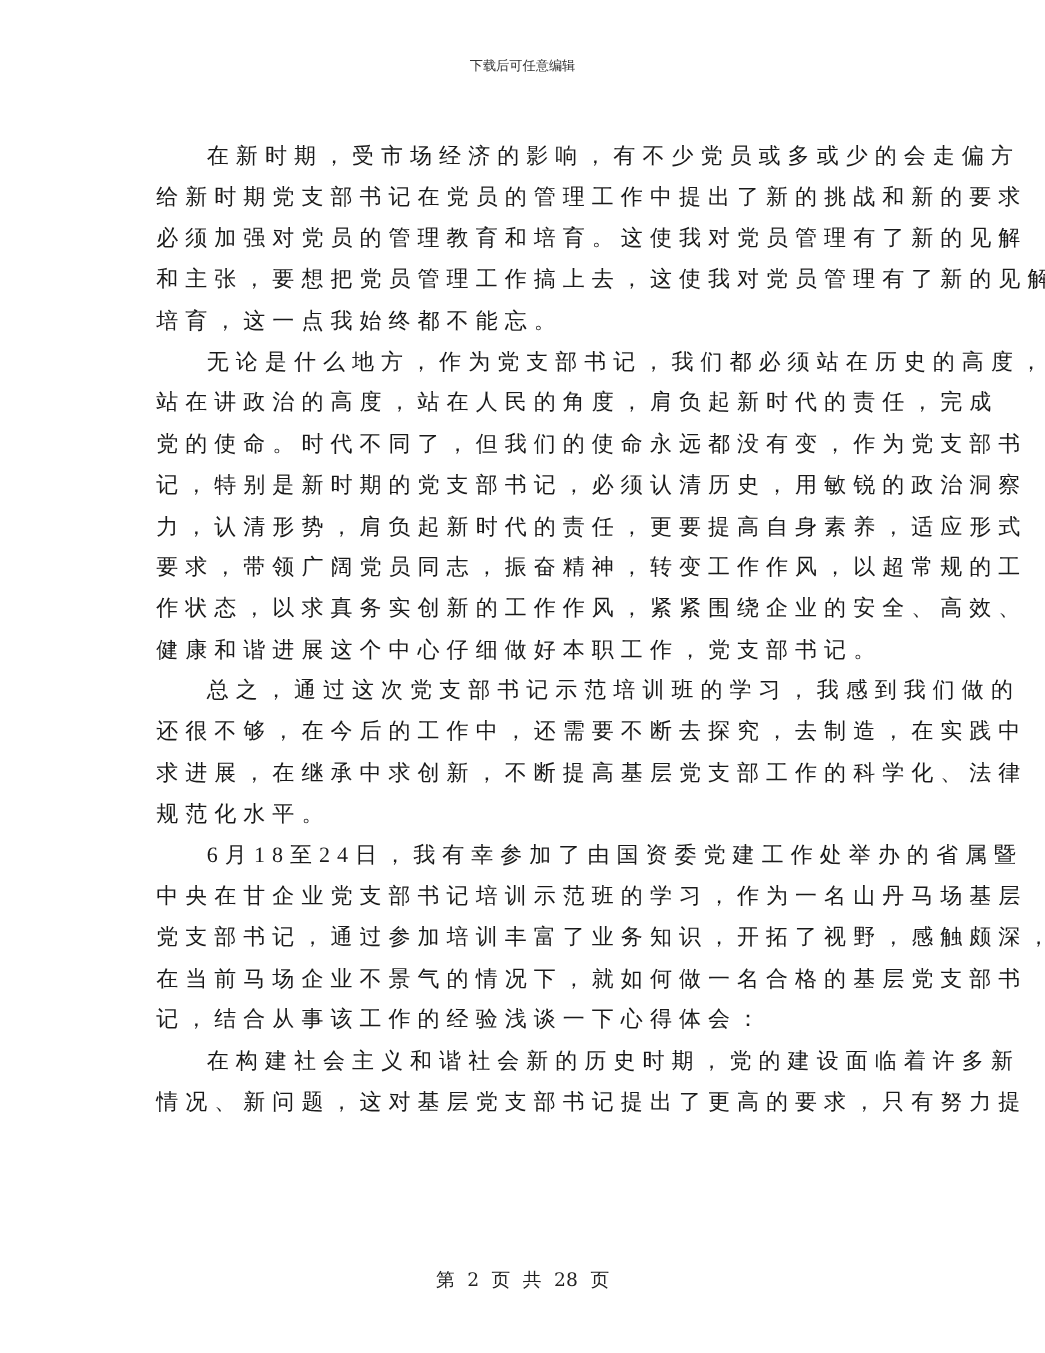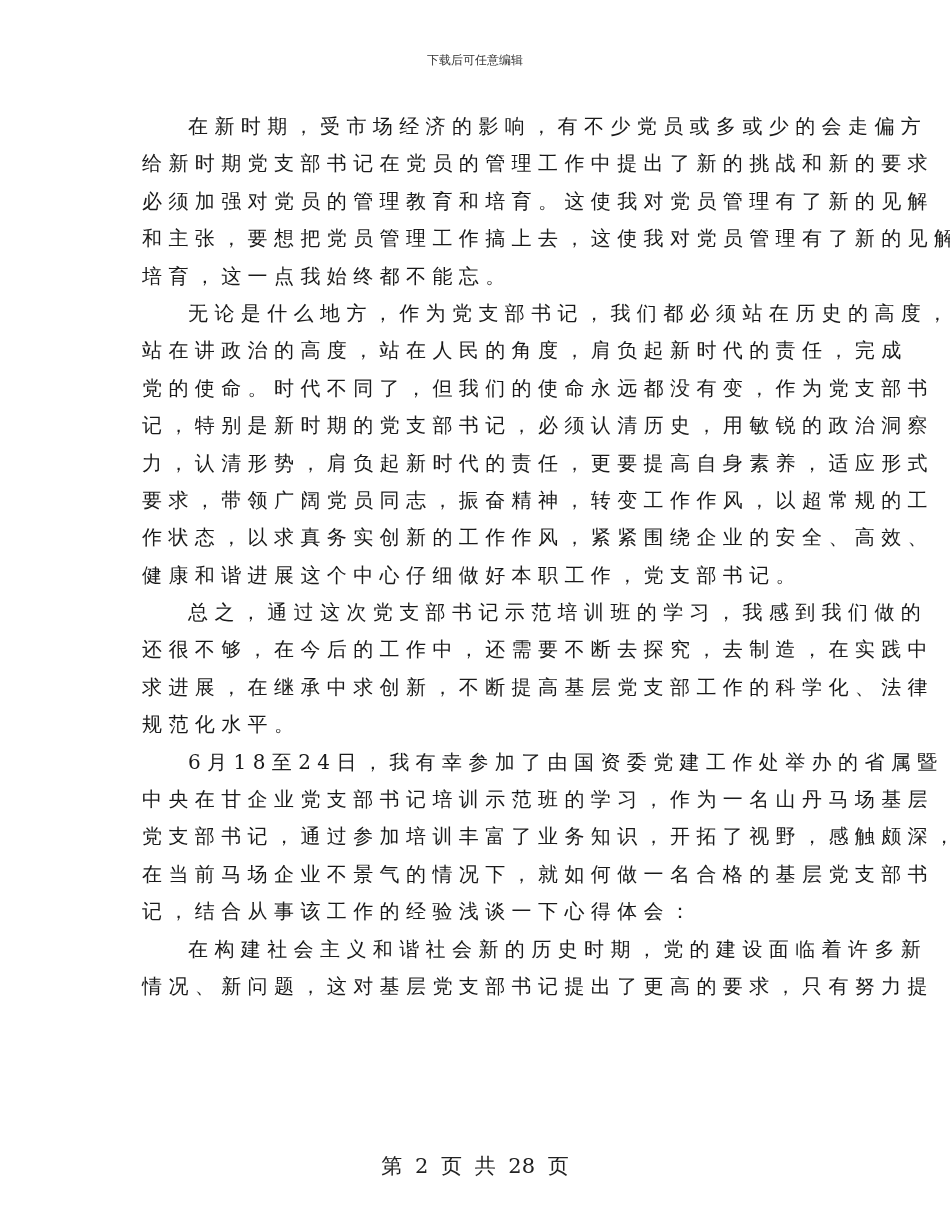--- a/index.html
+++ b/index.html
@@ -7,7 +7,7 @@
          font-family: "DejaVu Serif", "Liberation Serif", serif; color:#1a1a1a; }
   .header { position:absolute; top:52px; left:0; width:950px; text-align:center;
             font-size:12px; color:#333; font-family:Liberation Mono, monospace; }
-  .body-text { position:absolute; top:108px; left:142px; width:670px; }
+  .body-text { position:absolute; top:124px; left:142px; width:670px;font-family:Liberation Serif, serif; }
   .line { height:37.4px; line-height:37.4px; font-size:20px; letter-spacing:6.4px;
           white-space:nowrap; }
   .indent { padding-left:46px; }

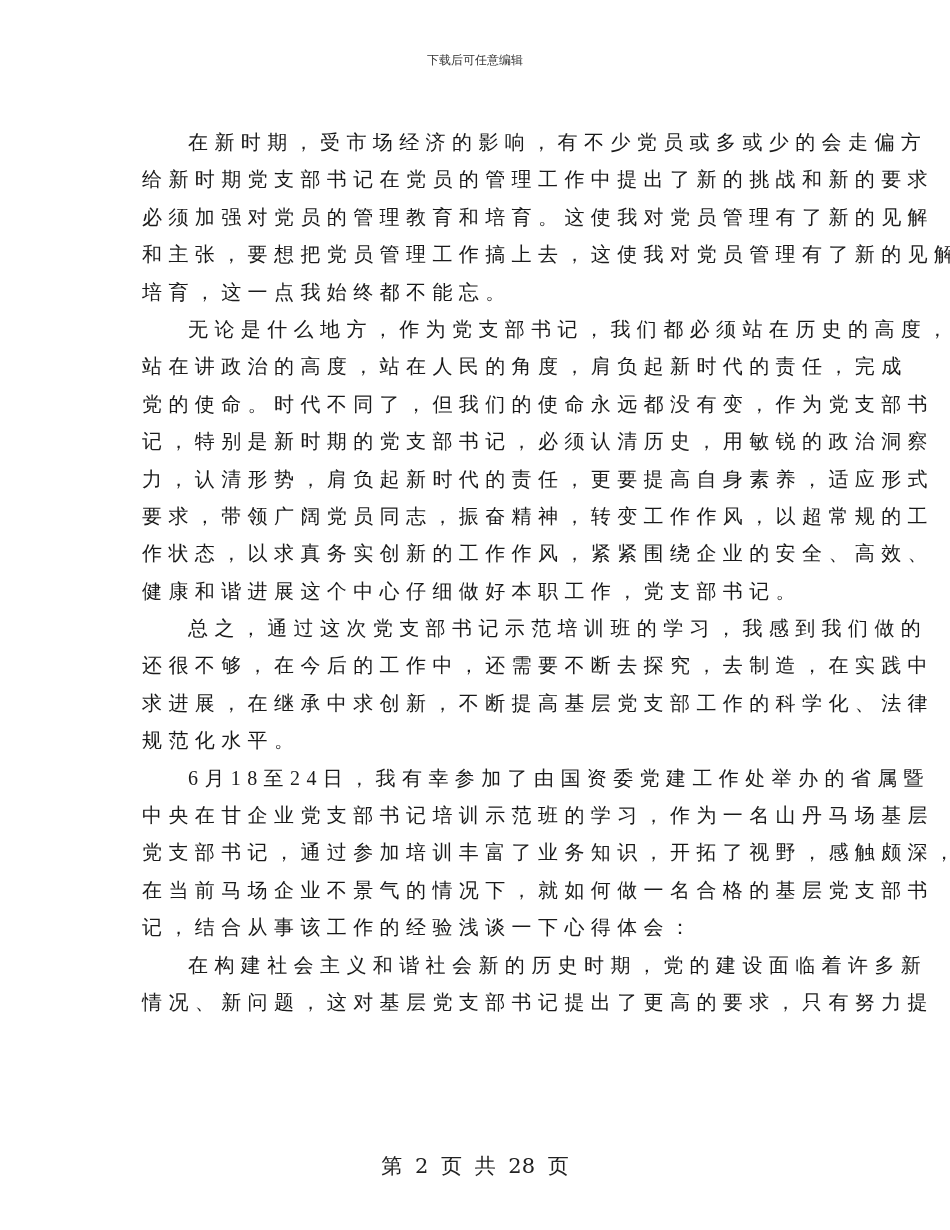--- a/index.html
+++ b/index.html
@@ -12,7 +12,7 @@
           white-space:nowrap; }
   .indent { padding-left:46px; }
   .footer { position:absolute; top:1152px; left:0; width:950px; text-align:center;
-            font-size:21px; color:#222; word-spacing:6px; }
+            font-size:17px; color:#222; word-spacing:6px; }
 </style>
 </head>
 <body>

